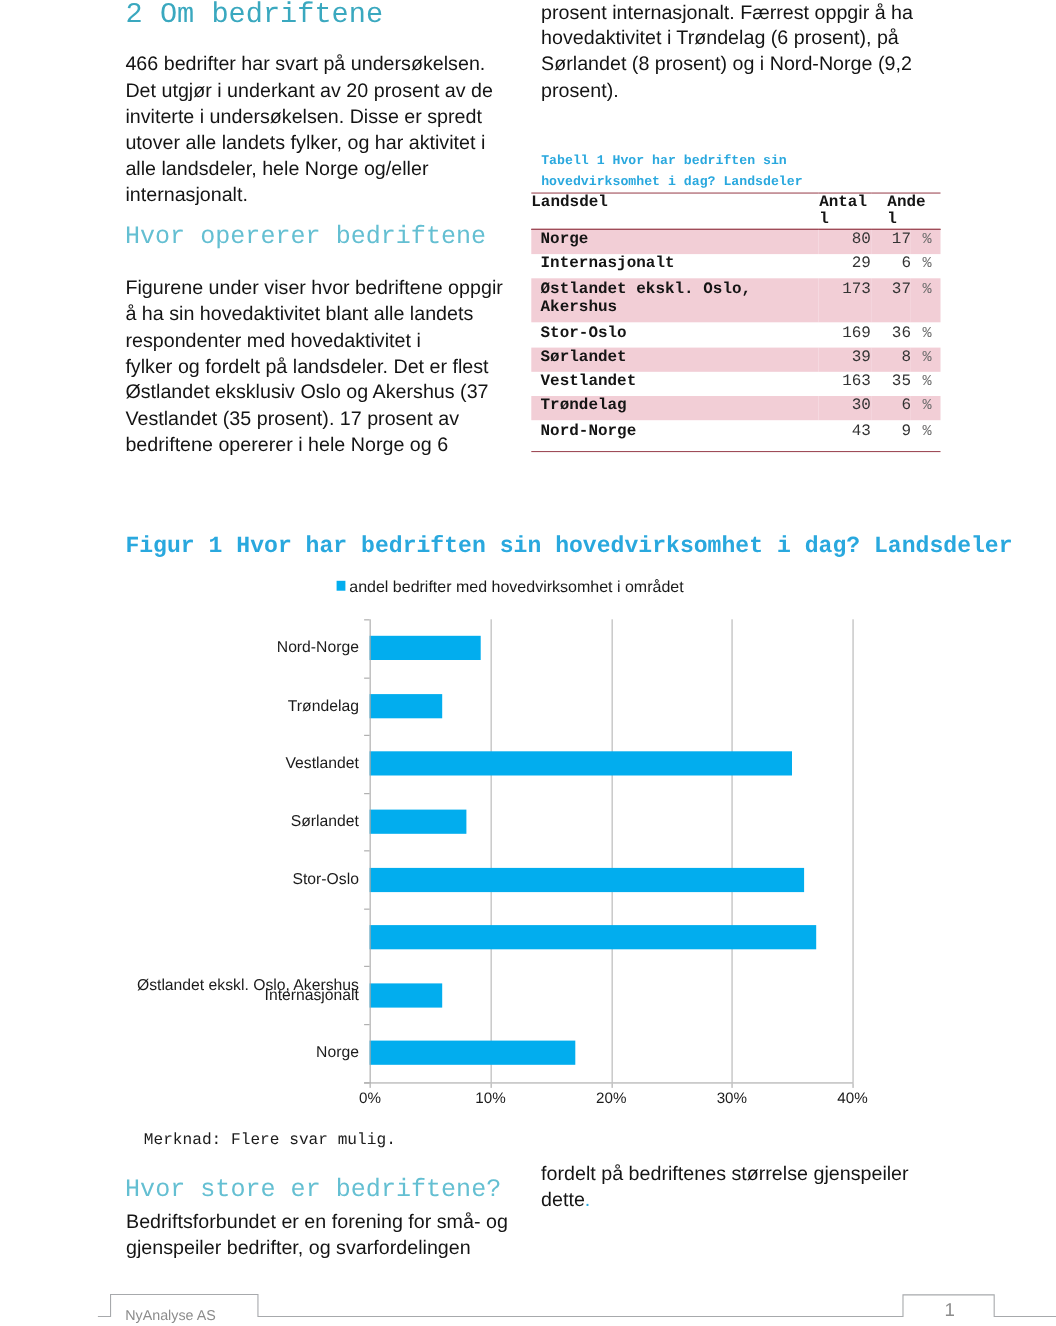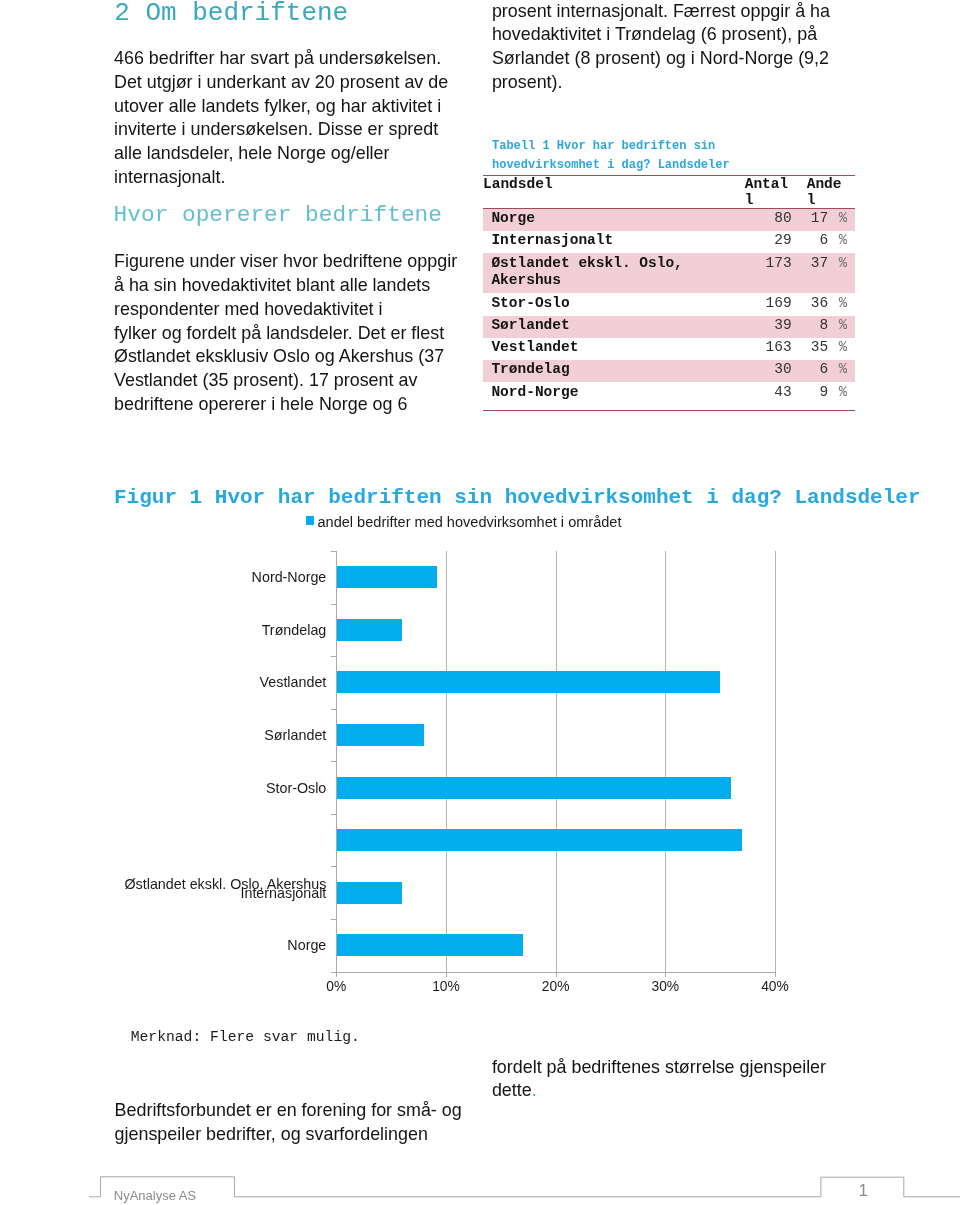--- a/index.html
+++ b/index.html
@@ -90,8 +90,8 @@
   <div id="p-intro" class="para">
     <div class="line">466 bedrifter har svart på undersøkelsen.</div>
     <div class="line">Det utgjør i underkant av 20 prosent av de</div>
+    <div class="line">inviterte i undersøkelsen. Disse er spredt</div>
     <div class="line">utover alle landets fylker, og har aktivitet i</div>
-    <div class="line">inviterte i undersøkelsen. Disse er spredt</div>
     <div class="line">alle landsdeler, hele Norge og/eller</div>
     <div class="line">internasjonalt.</div>
   </div>

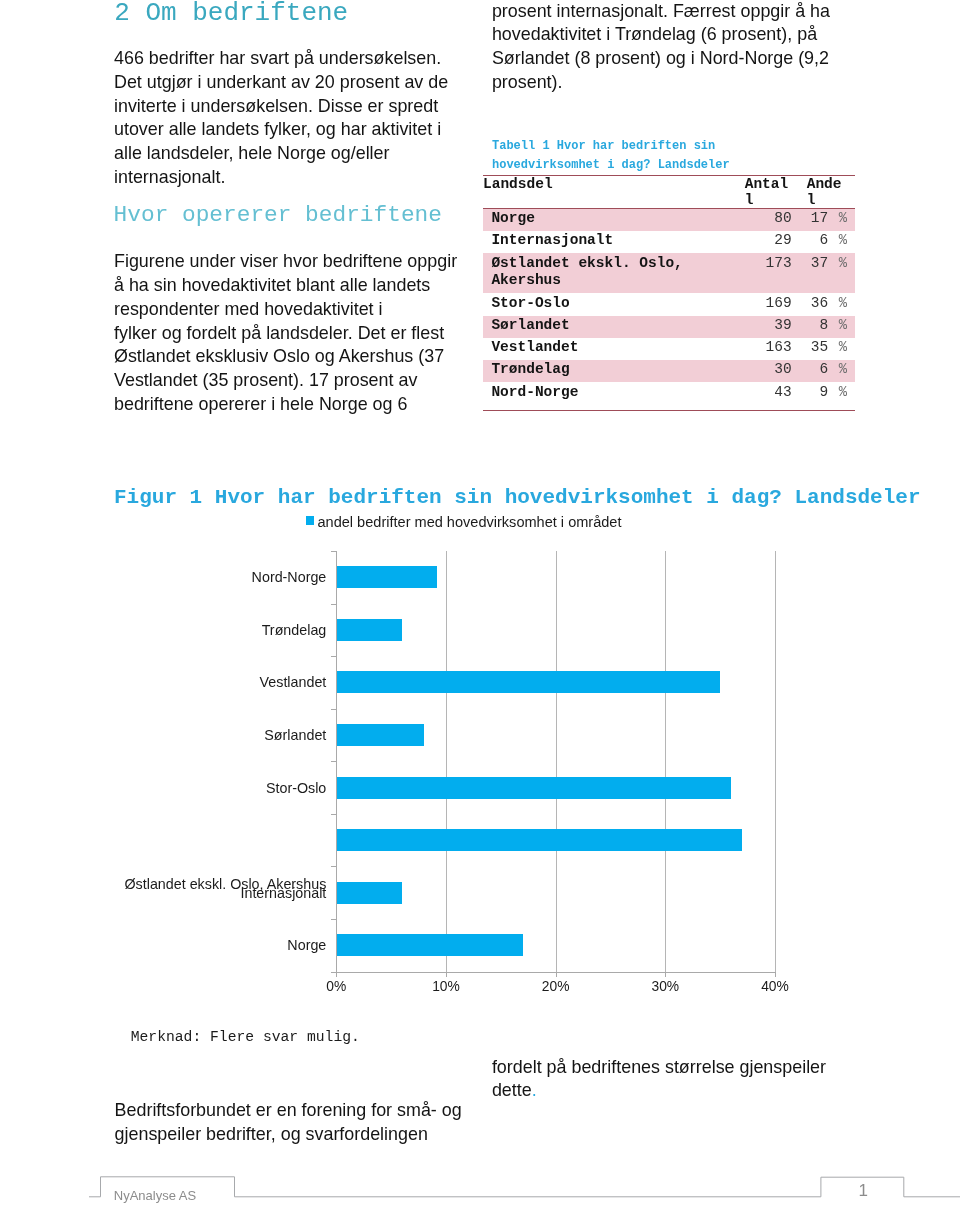--- a/index.html
+++ b/index.html
@@ -48,7 +48,7 @@
   
   #fig-caption{position:absolute;left:114px;top:488.7px;font-family:"Liberation Mono",monospace;
                font-size:21px;font-weight:700;color:#29a8de;white-space:nowrap;line-height:18px;}
-  #chart{position:absolute;left:114px;top:500px;width:720px;height:490px;}
+  #chart{position:absolute;left:114px;top:512px;width:720px;height:490px;}
   #legend{position:absolute;left:191.9px;top:15.4px;display:flex;align-items:flex-start;gap:0px;}
   #legend-swatch{width:8.5px;height:9.1px;background:#02adee;display:inline-block;margin-top:0.6px;margin-right:3.1px;}
   #legend-label{font-size:14.55px;color:#1b1b1b;font-family:"Liberation Sans",sans-serif;

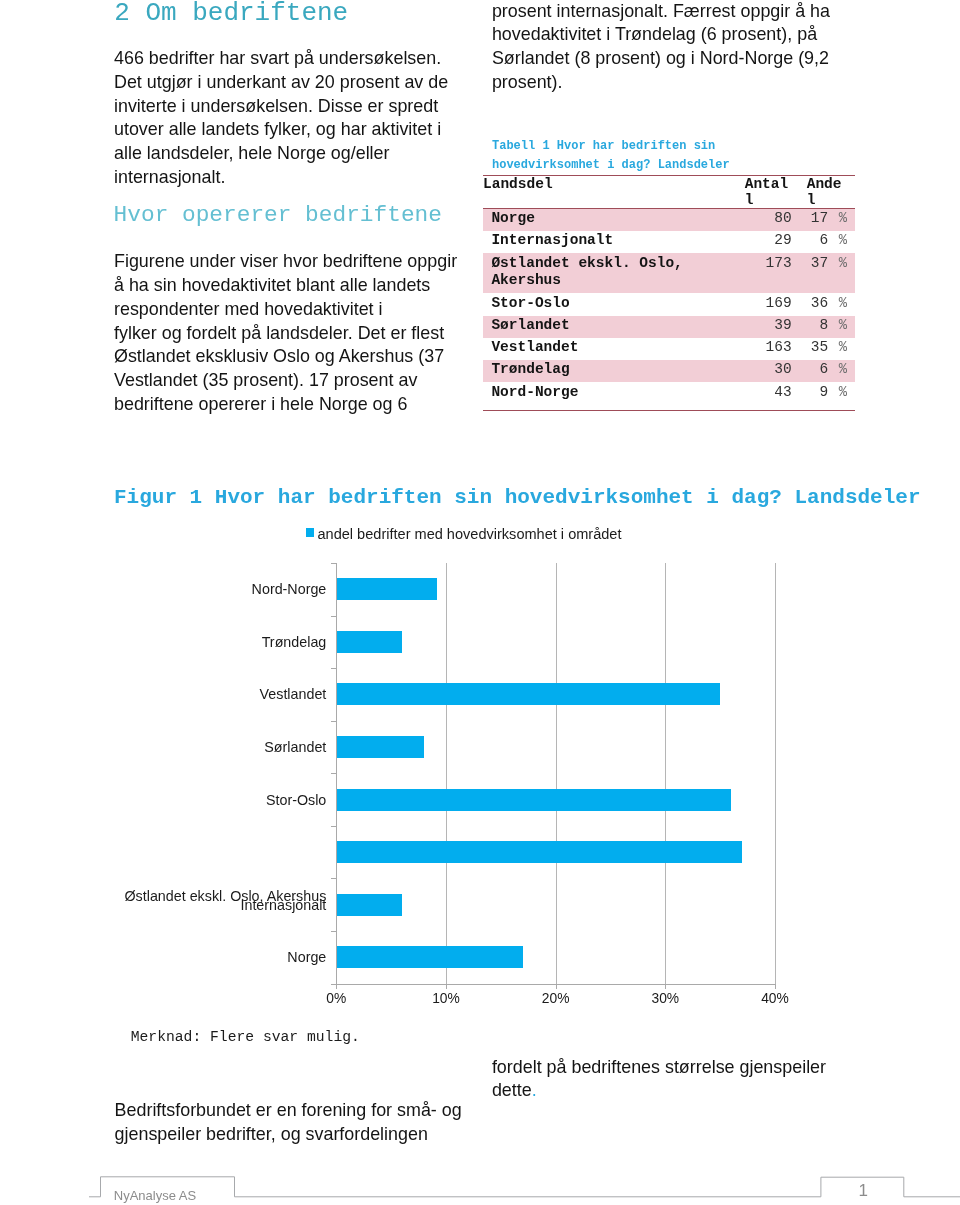--- a/index.html
+++ b/index.html
@@ -263,6 +263,7 @@
 
   <div id="fig-note">Merknad: Flere svar mulig.</div>
 
+  <div id="h-store" class="sub">Hvor store er bedriftene?</div>
   <div id="p-bottom-left" class="para">
     <div class="line">Bedriftsforbundet er en forening for små- og</div>
     <div class="line">gjenspeiler bedrifter, og svarfordelingen</div>

